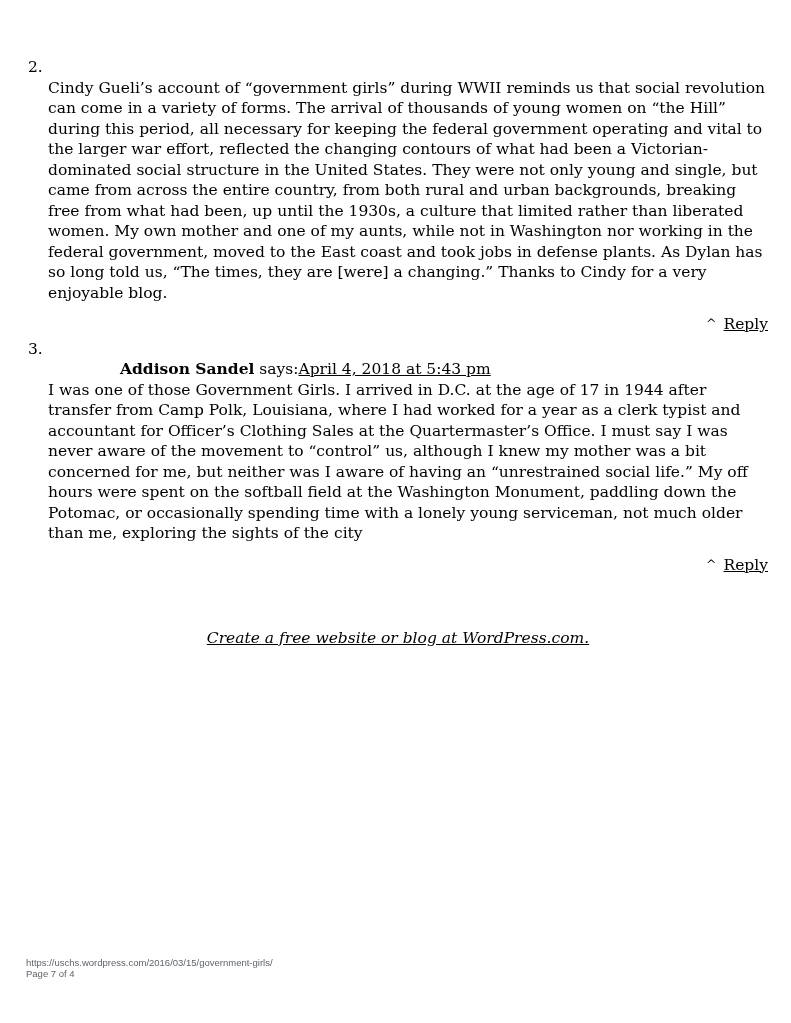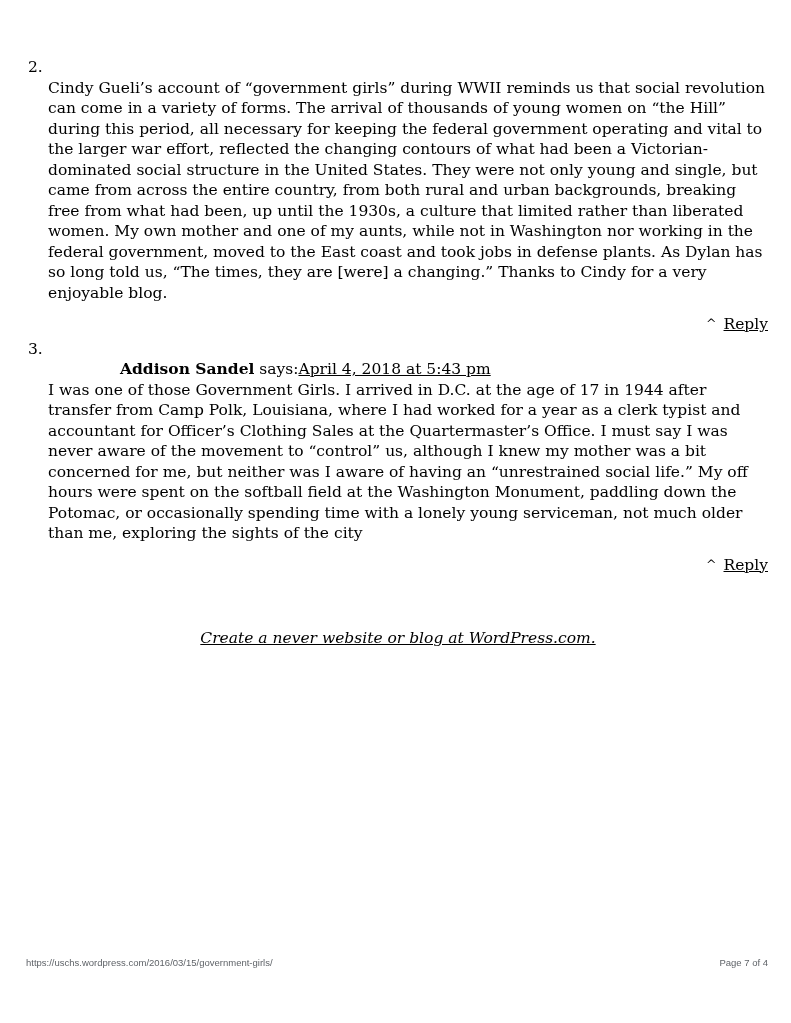--- a/index.html
+++ b/index.html
@@ -103,7 +103,7 @@
     </div>
 
     <div class="wp-credit">
-      <a class="link">Create a never website or blog at WordPress.com.</a>
+      <a class="link">Create a free website or blog at WordPress.com.</a>
     </div>
 
   </div>

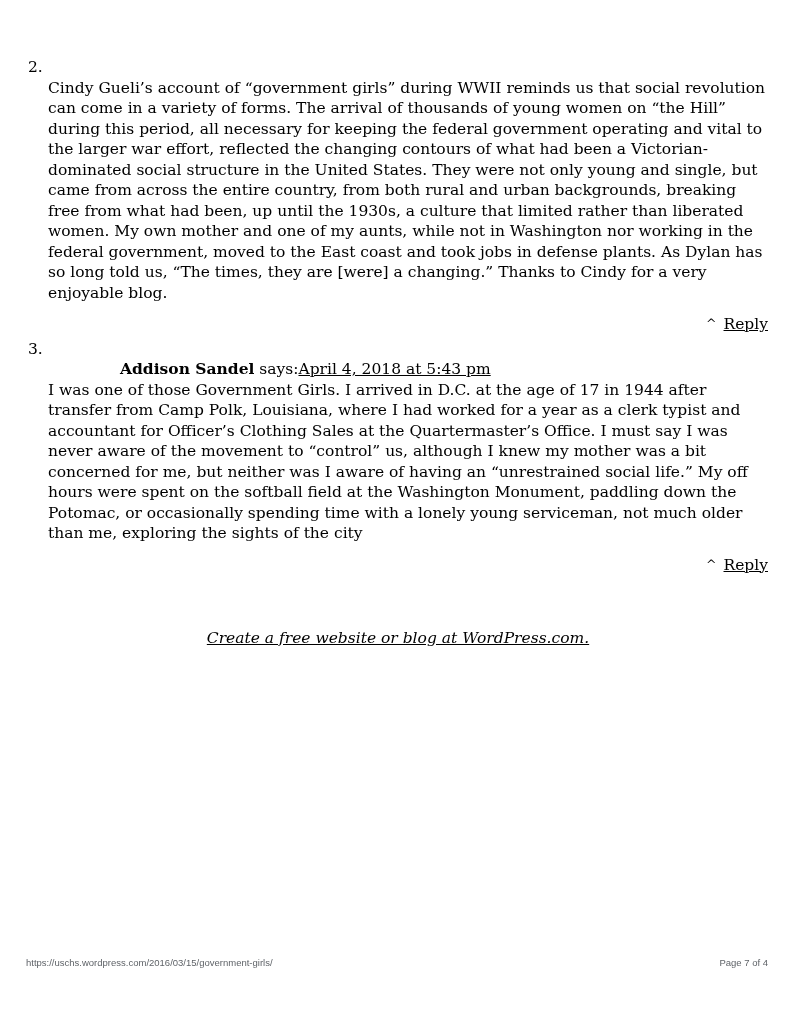--- a/index.html
+++ b/index.html
@@ -77,6 +77,7 @@
     font-family: "Liberation Sans", sans-serif;
     font-size: 9.5px;
     color: #5f6368;
+    flex-direction: column;
   }
 </style>
 </head>

